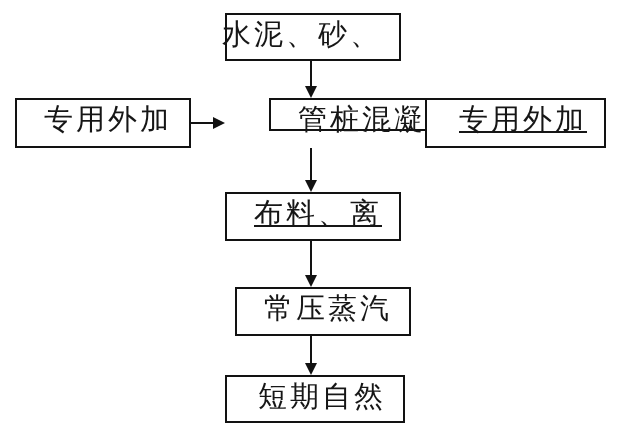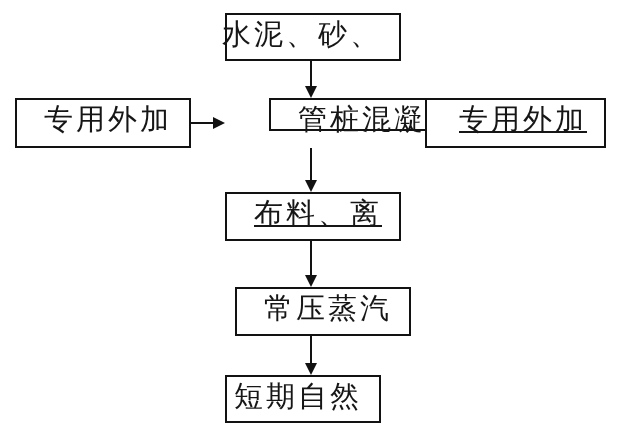--- a/index.html
+++ b/index.html
@@ -44,7 +44,7 @@
   #node-special-admixture  { left: 425px; top: 98px;  width: 181px; height: 50px; text-decoration: underline; }
   #node-distribution       { left: 225px; top: 192px; width: 176px; height: 49px; text-decoration: underline; }
   #node-steam-curing       { left: 225px; top: 287px; width: 176px; height: 49px; margin-left: 10px; }
-  #node-natural-curing     { left: 225px; top: 375px; width: 156px; height: 48px; }
+  #node-natural-curing     { left: 225px; top: 375px; width: 180px; height: 48px; }
 
   .arrow-line {
     stroke: #121212;

